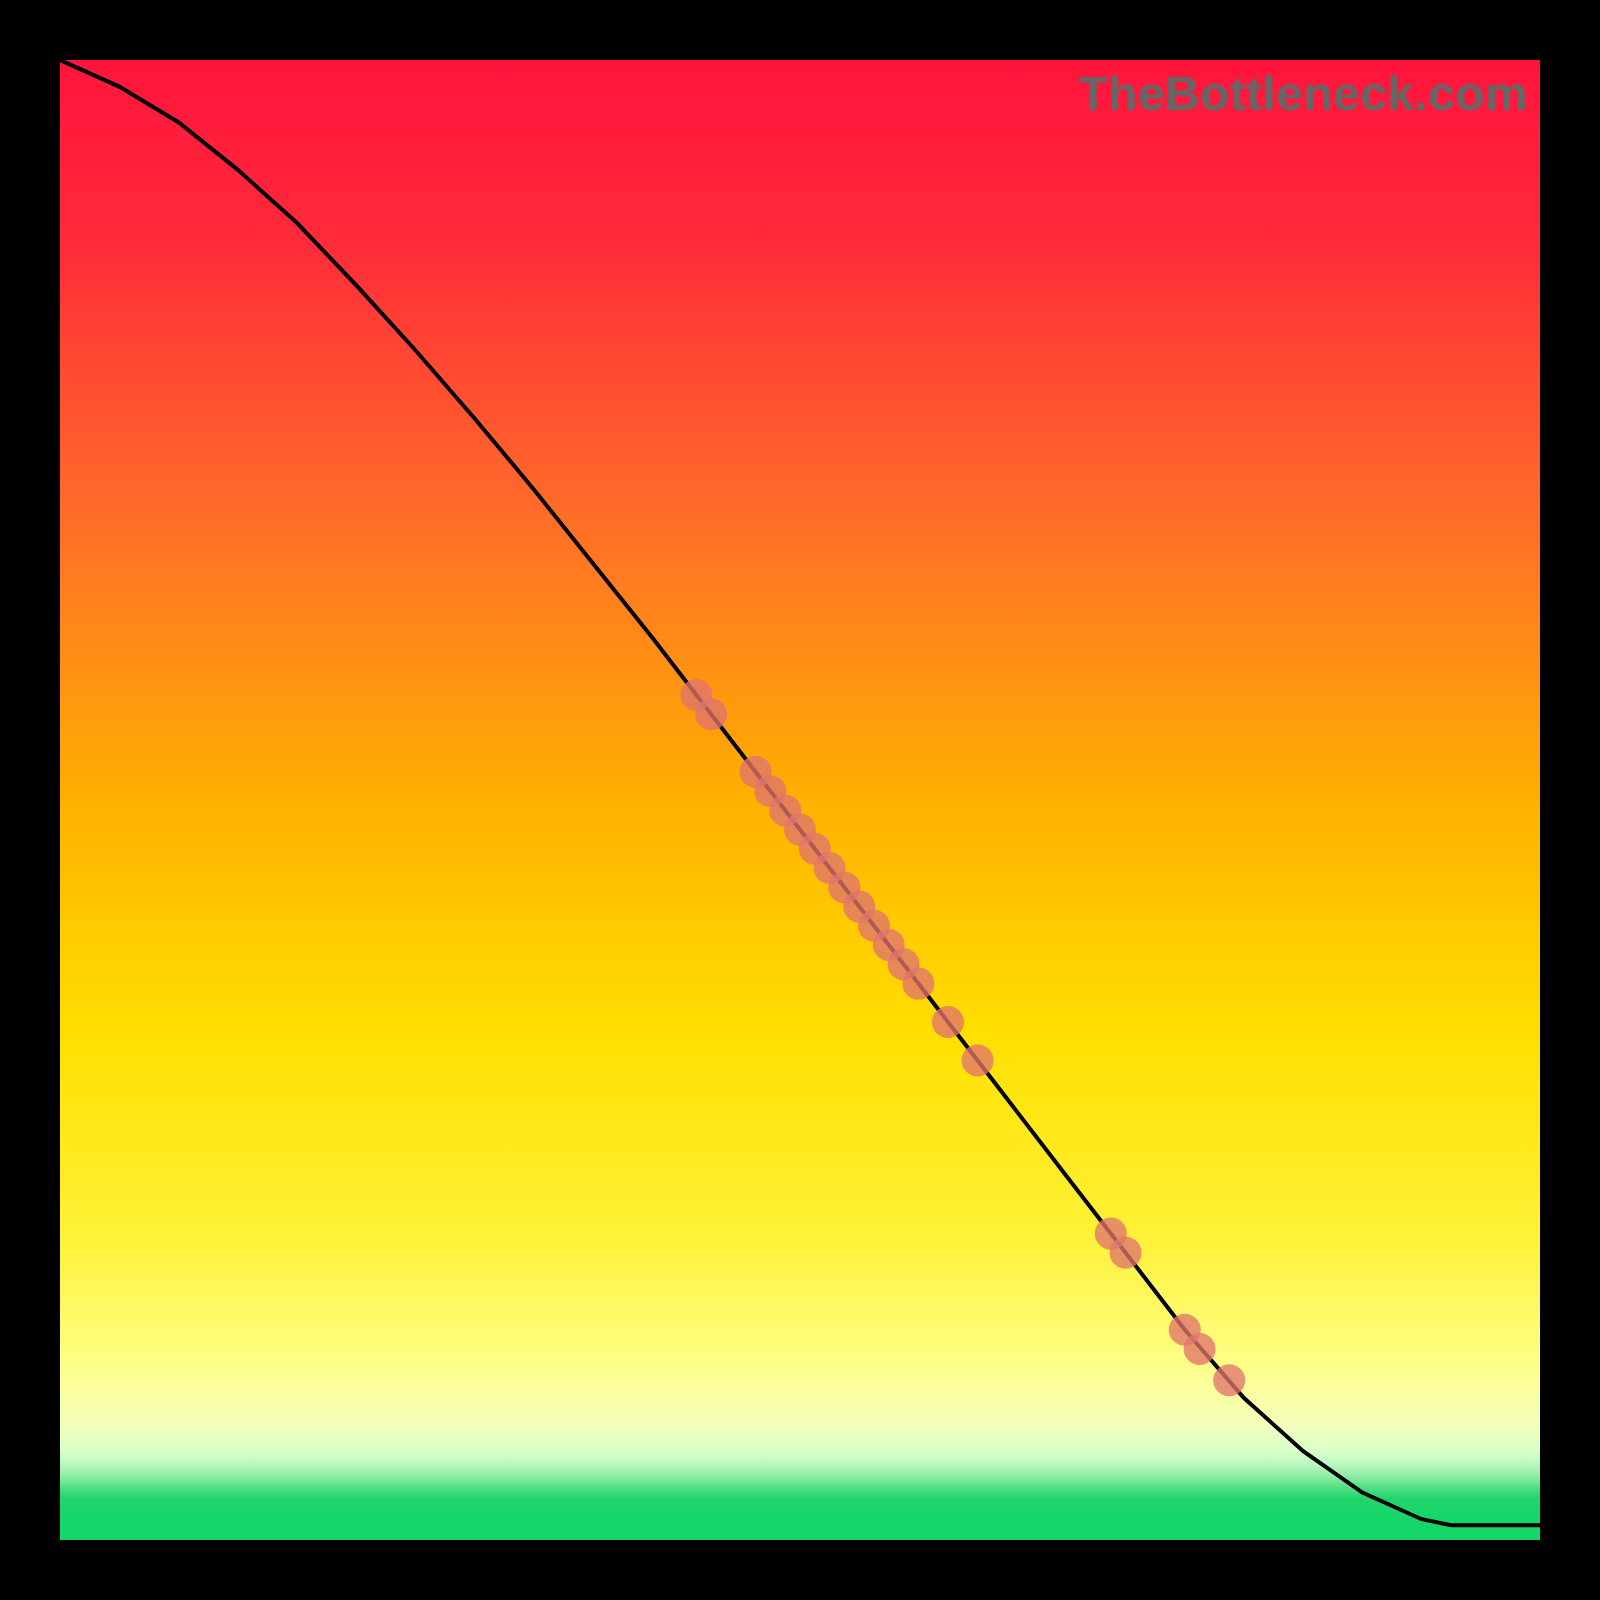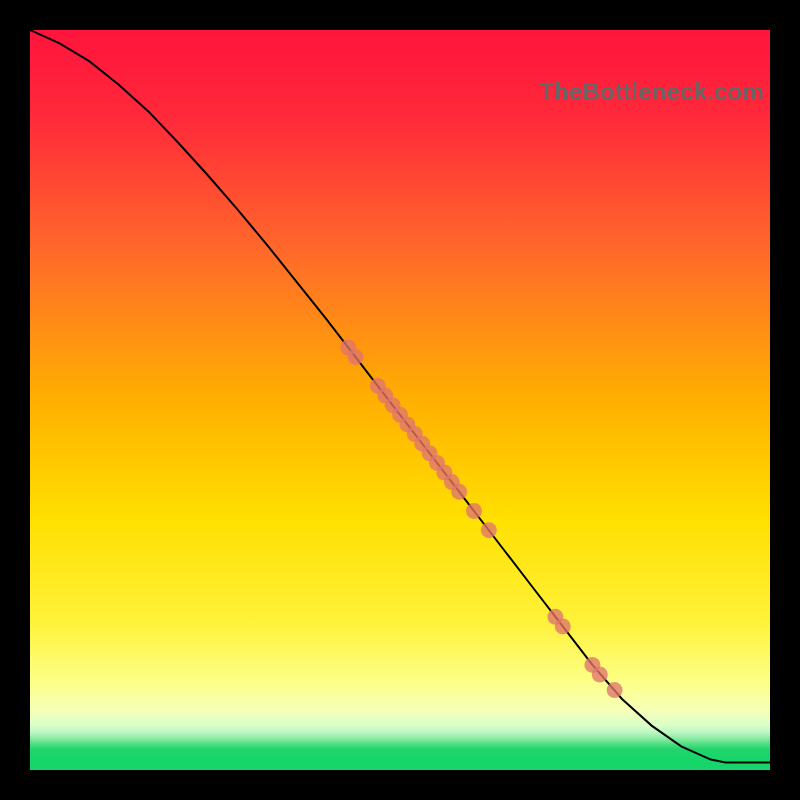--- a/index.html
+++ b/index.html
@@ -38,7 +38,6 @@
     color: #666;
     letter-spacing: 0.2px;
     user-select: none;
-    margin-top: 44px;
   }
   svg.overlay {
     position: absolute;

